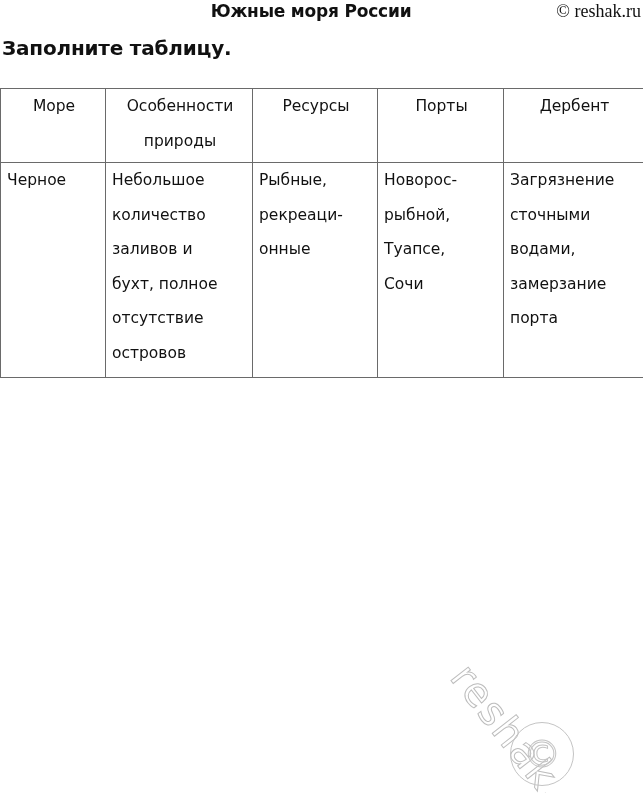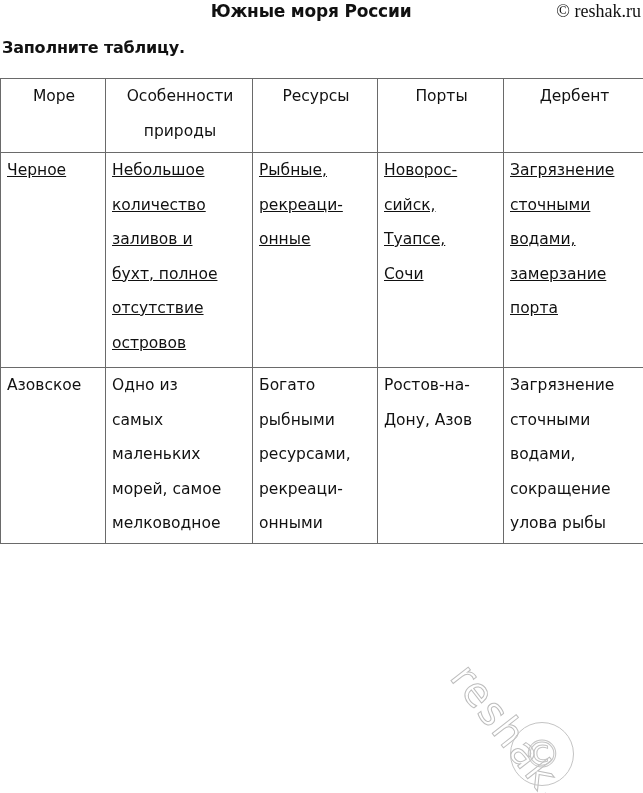--- a/index.html
+++ b/index.html
@@ -40,7 +40,7 @@
       top: 37px;
       left: 2px;
       font-weight: bold;
-      font-size: 16px;
+      font-size: 20px;
       line-height: 22px;
       letter-spacing: -0.2px;
     }

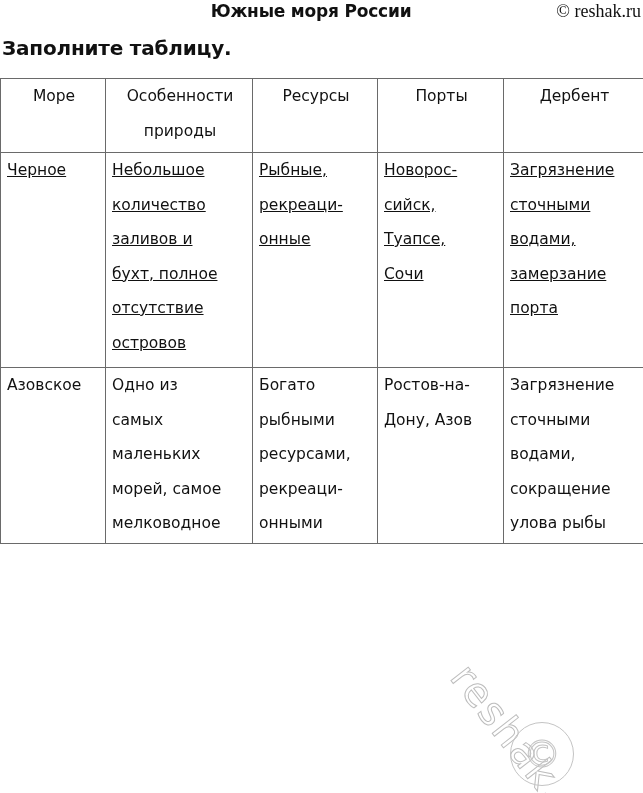--- a/index.html
+++ b/index.html
@@ -46,7 +46,7 @@
     }
     table.seas {
       position: absolute;
-      top: 78px;
+      top: 88px;
       left: 0px;
       width: 643px;
       border-collapse: collapse;

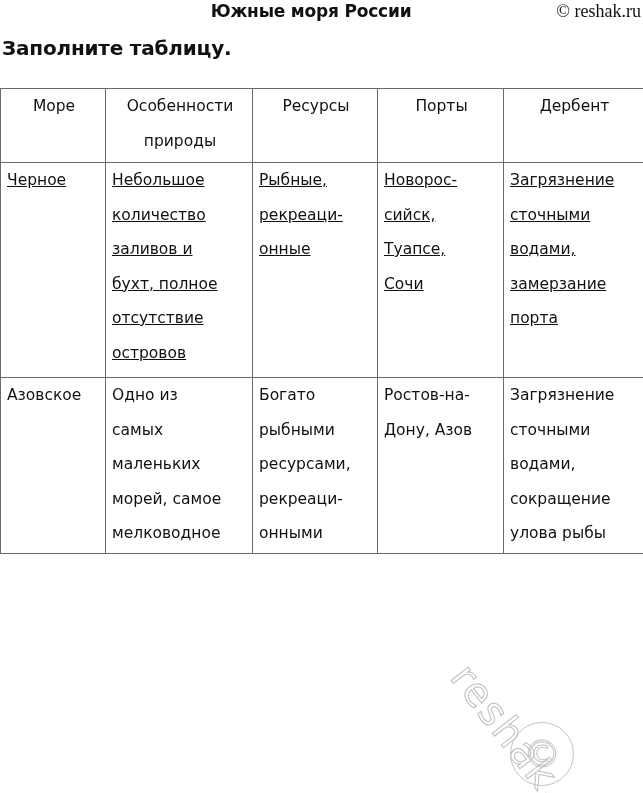--- a/index.html
+++ b/index.html
@@ -72,7 +72,7 @@
     col.c3 { width: 125px; }
     col.c4 { width: 126px; }
     col.c5 { width: 140px; }
-    tr.row-0 td { height: 214px; text-decoration: underline; }
+    tr.row-0 td { height: 214px; }
     tr.row-1 td { height: 175px; }
     tr.row-2 td { height: 250px; }
     .watermark {

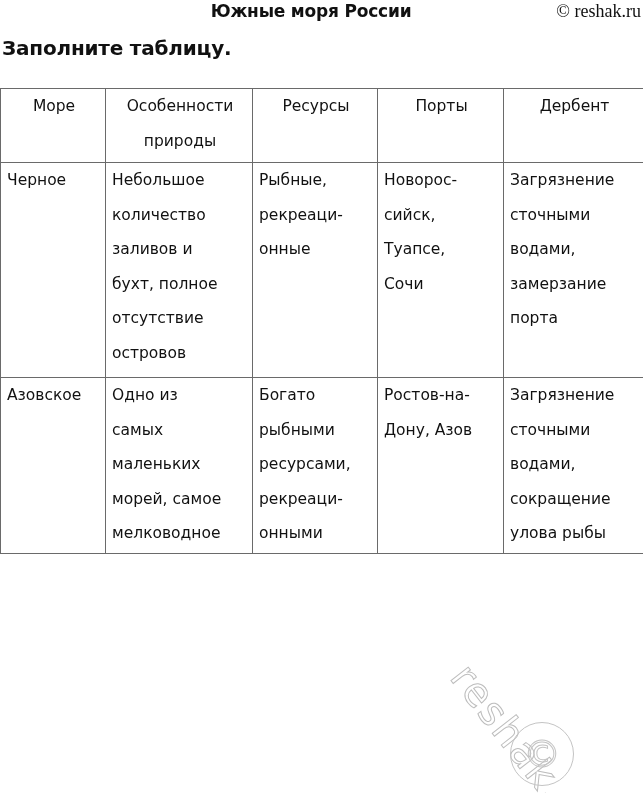--- a/index.html
+++ b/index.html
@@ -144,7 +144,7 @@
 рекреаци-
 онные</td>
       <td>Новорос-
-сийск,
+рыбной,
 Туапсе,
 Сочи</td>
       <td>Загрязнение

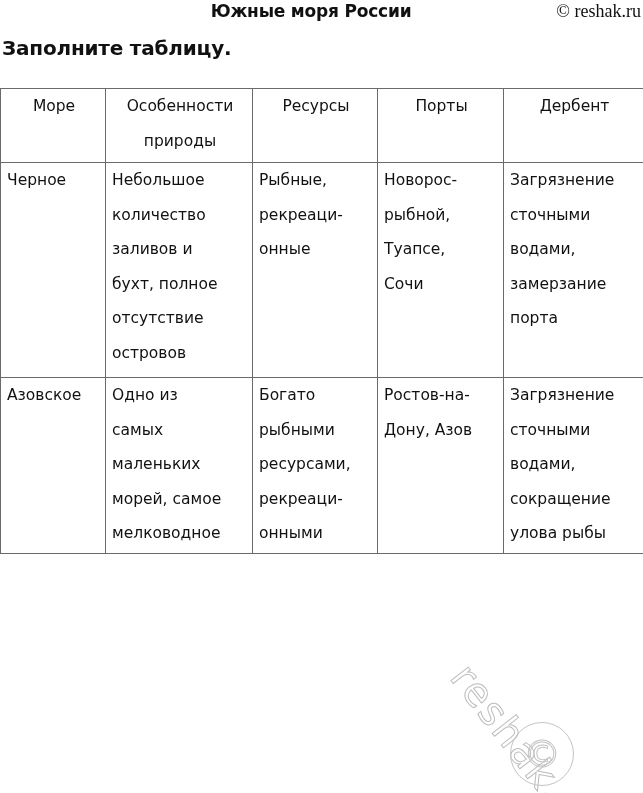--- a/index.html
+++ b/index.html
@@ -153,26 +153,6 @@
 замерзание
 порта</td>
     </tr>
-    <tr class="row-1">
-      <td>Азовское</td>
-      <td>Одно из
-самых
-маленьких
-морей, самое
-мелководное</td>
-      <td>Богато
-рыбными
-ресурсами,
-рекреаци-
-онными</td>
-      <td>Ростов-на-
-Дону, Азов</td>
-      <td>Загрязнение
-сточными
-водами,
-сокращение
-улова рыбы</td>
-    </tr>
   </tbody>
 </table>
 

